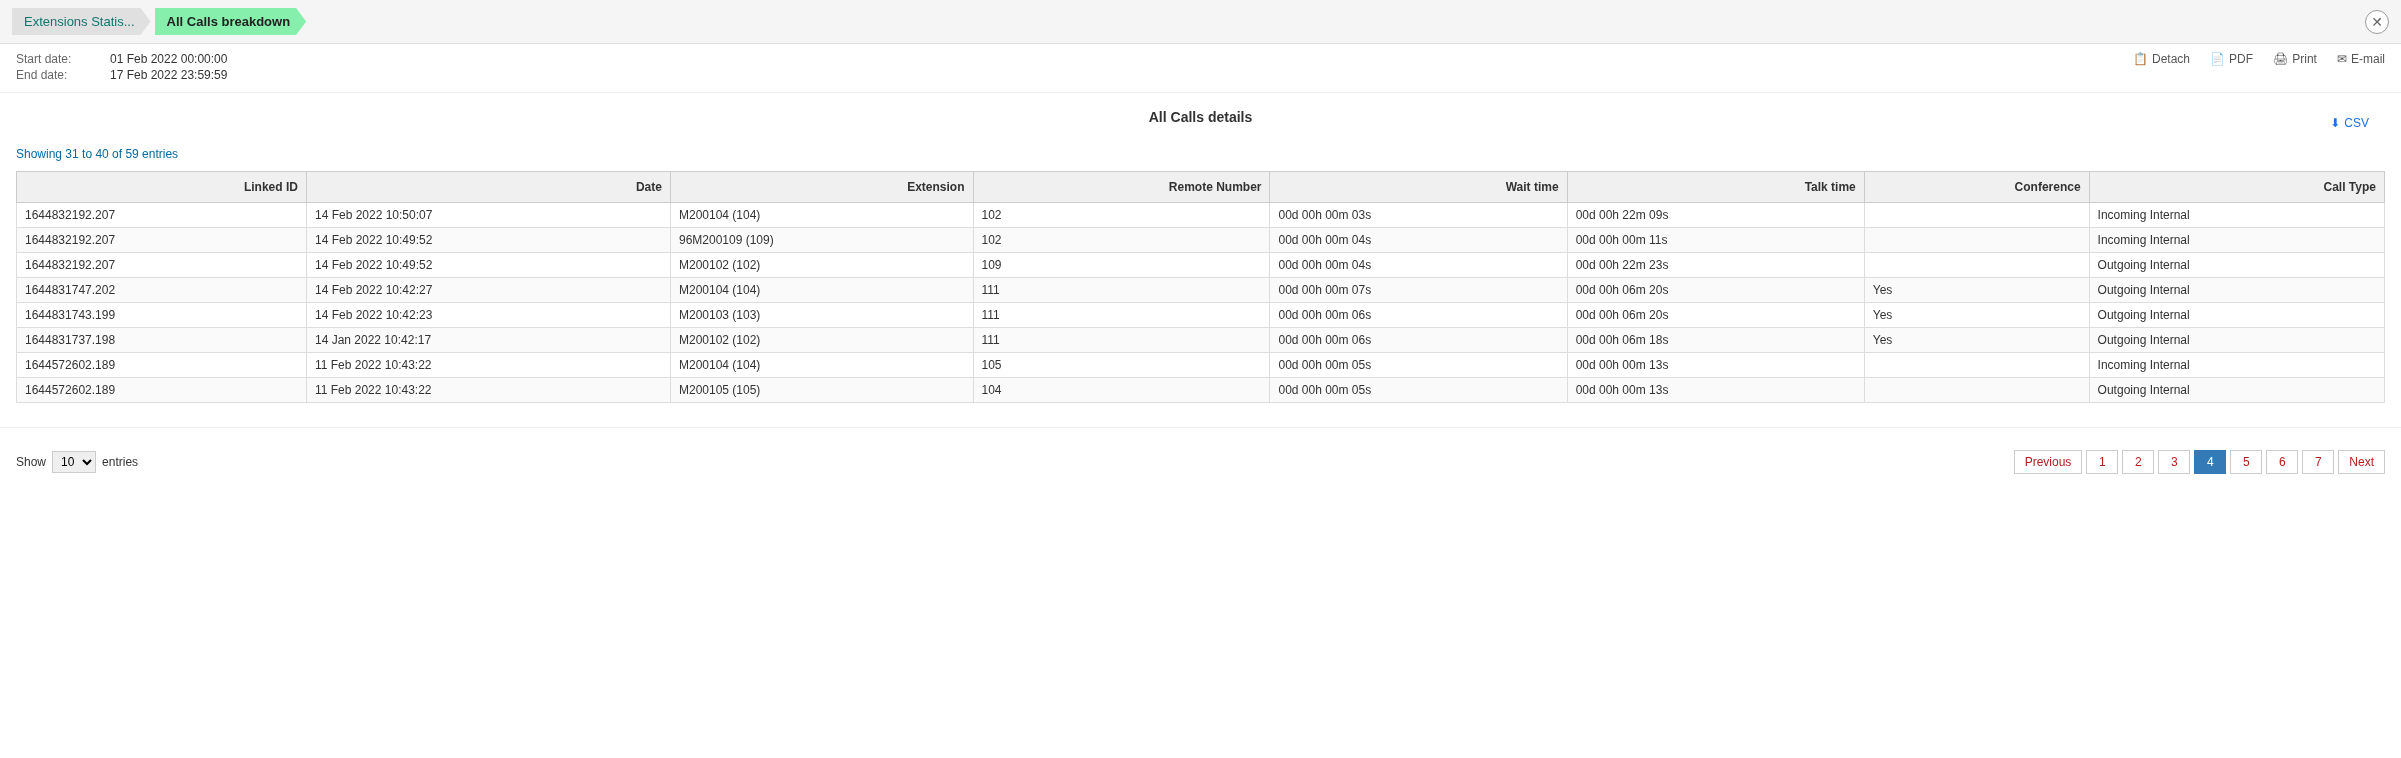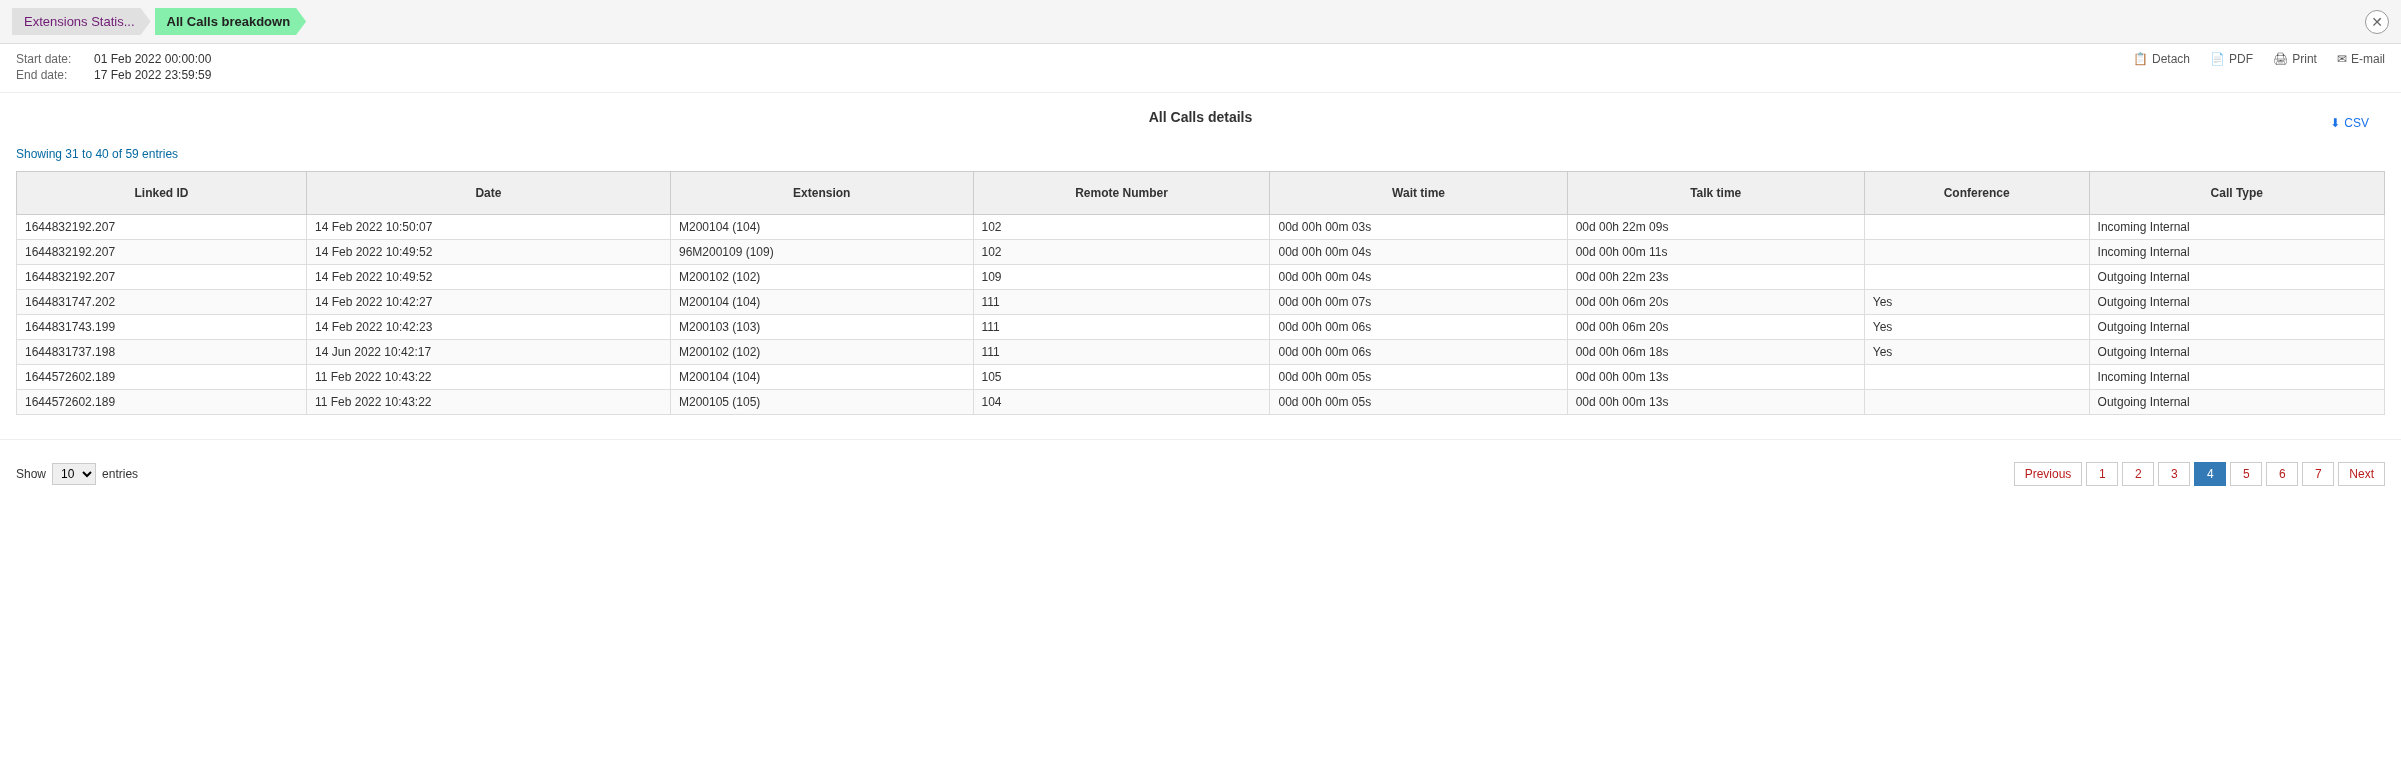--- a/index.html
+++ b/index.html
@@ -18,7 +18,7 @@
       clip-path: polygon(0 0, calc(100% - 10px) 0, 100% 50%, calc(100% - 10px) 100%, 0 100%);
       margin-right: 4px;
       font-size: 13px;
-      color: #701a75;
+      color: #0f766e;
       cursor: pointer;
     }
     .breadcrumb-item.active {

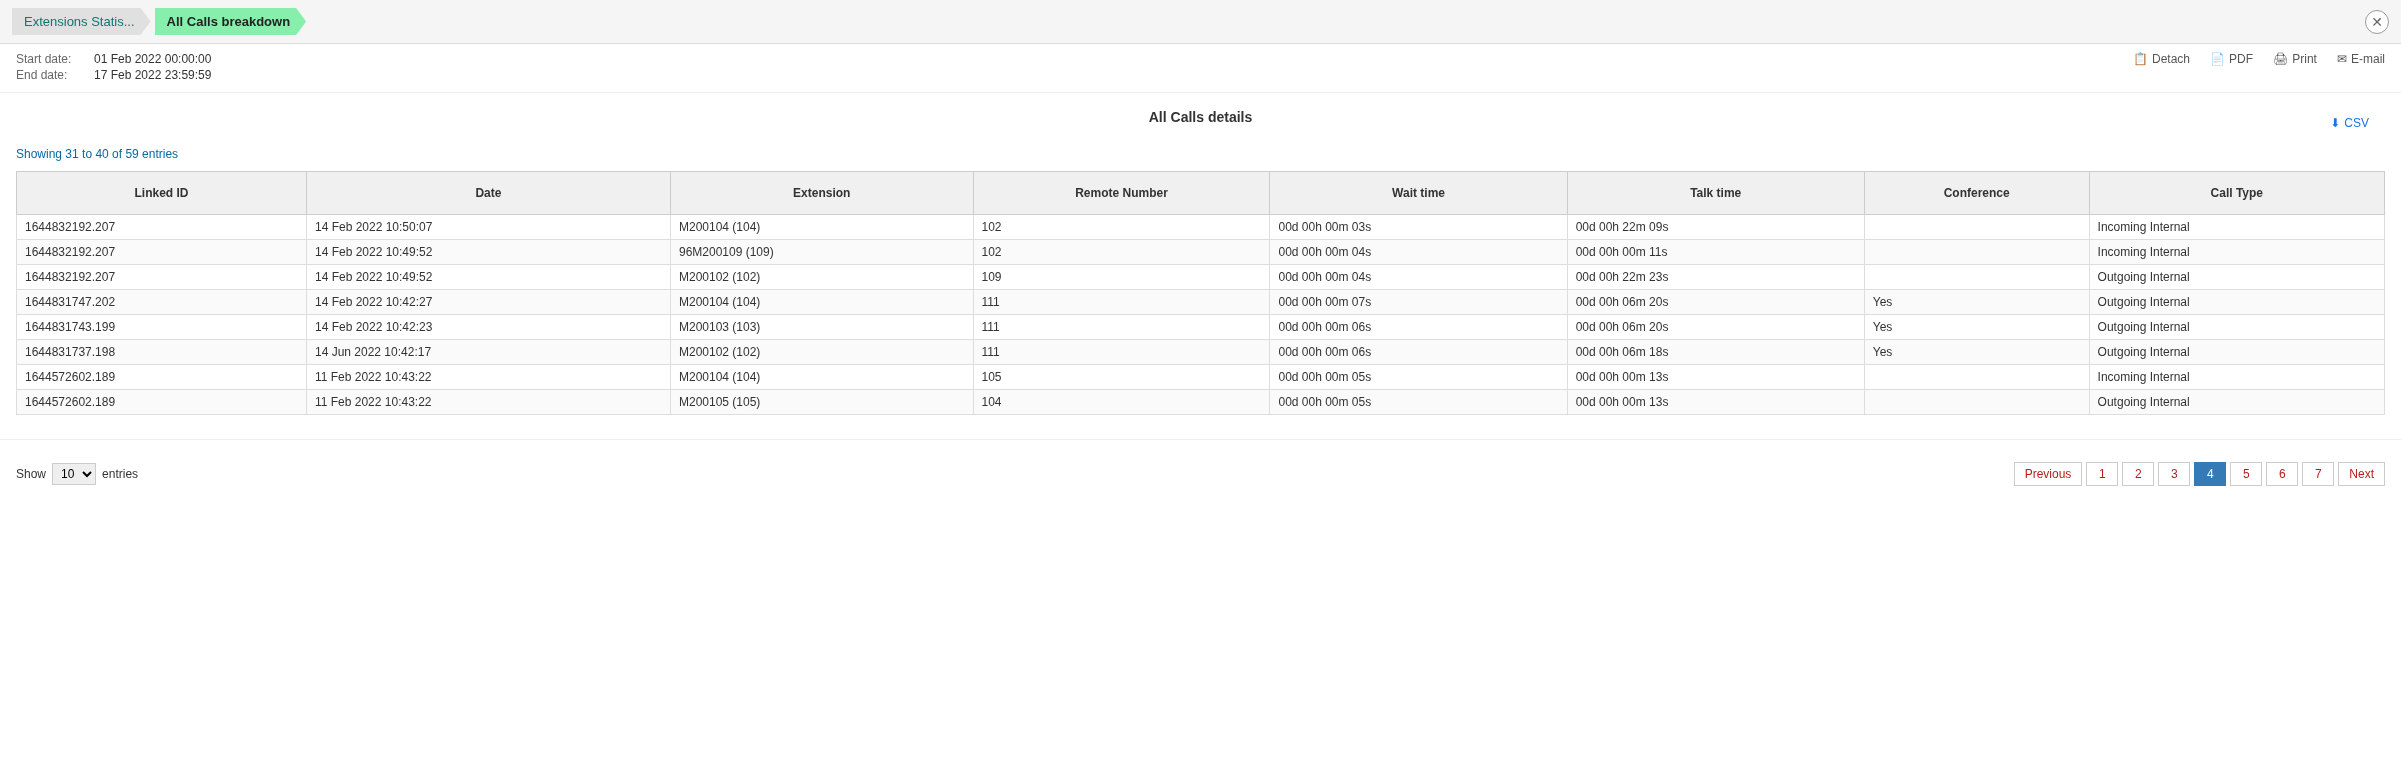--- a/index.html
+++ b/index.html
@@ -46,7 +46,7 @@
       border-bottom: 1px solid #eee;
     }
     .meta-dates { flex: 1; }
-    .meta-dates .row { display: flex; gap: 8px; margin-bottom: 2px; font-size: 12px; }
+    .meta-dates .row { display: flex; gap: 24px; margin-bottom: 2px; font-size: 12px; }
     .meta-dates .label { color: #666; min-width: 70px; }
     .meta-actions {
       display: flex;

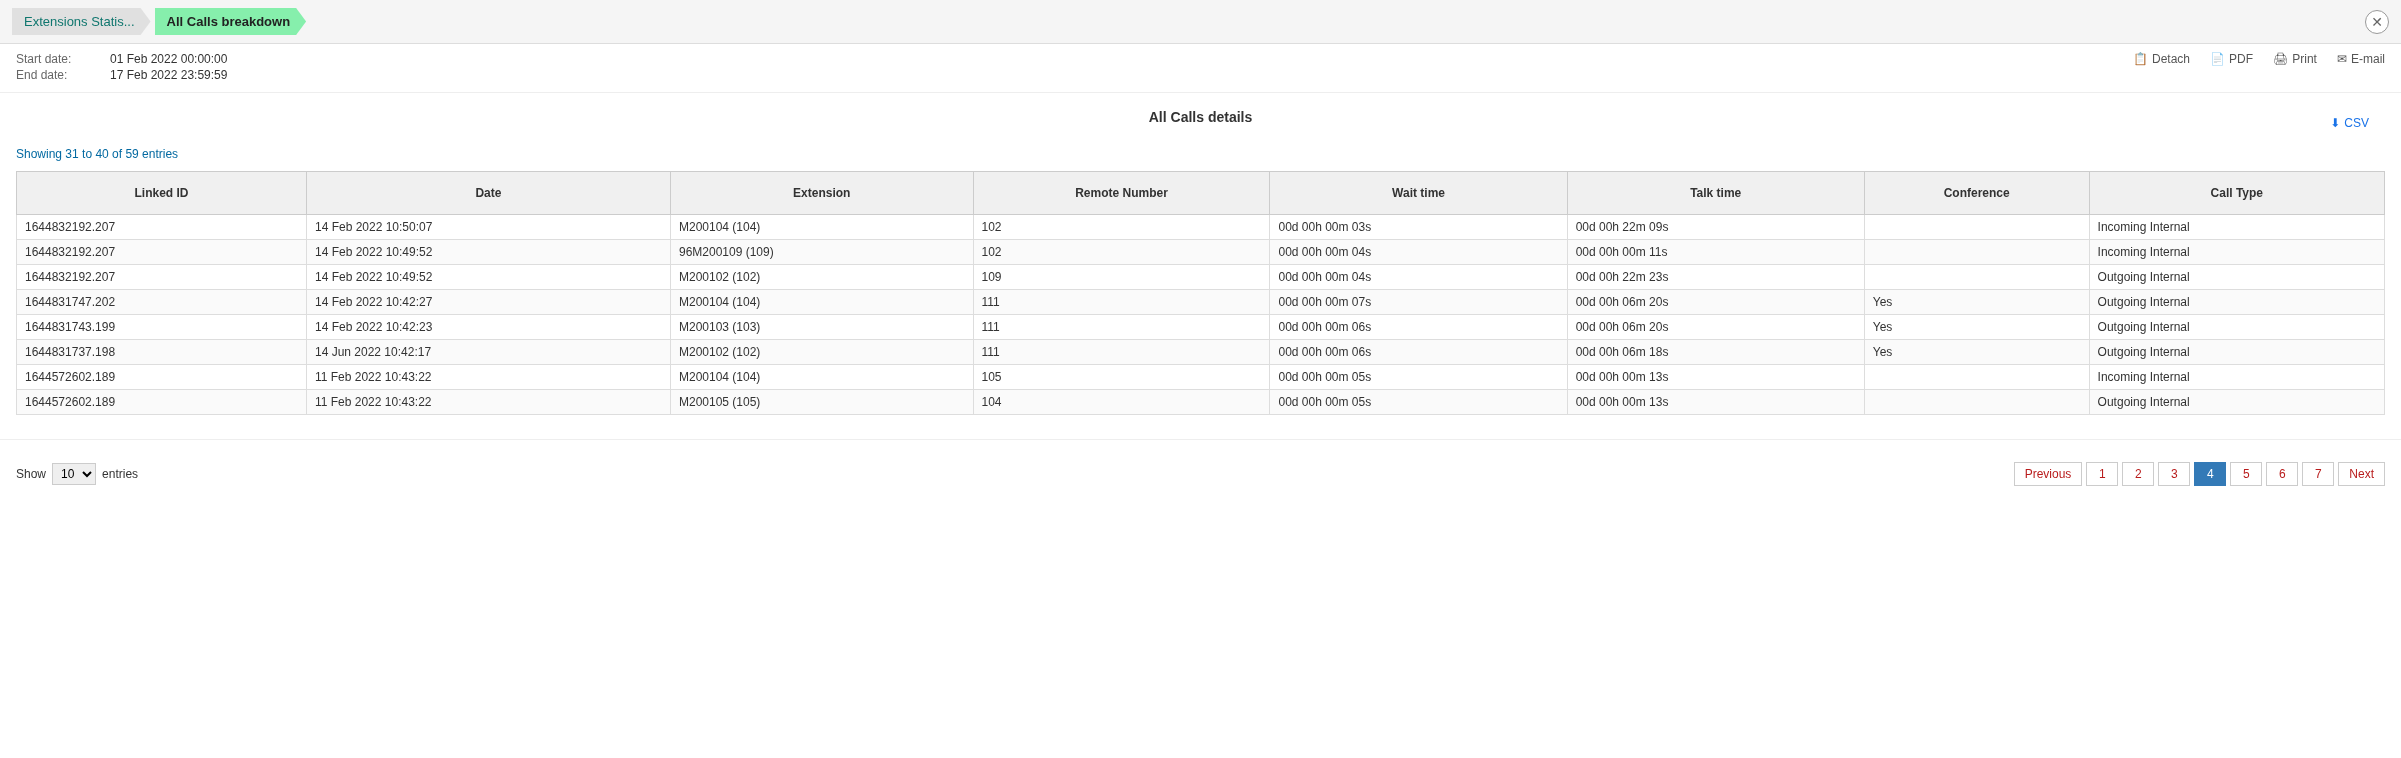--- a/index.html
+++ b/index.html
@@ -95,8 +95,8 @@
     thead th {
       background: #f0f0f0;
       border: 1px solid #ccc;
-      padding: 14px 8px;
-      text-align: center;
+      padding: 8px 8px;
+      text-align: right;
       font-weight: bold;
       white-space: nowrap;
     }

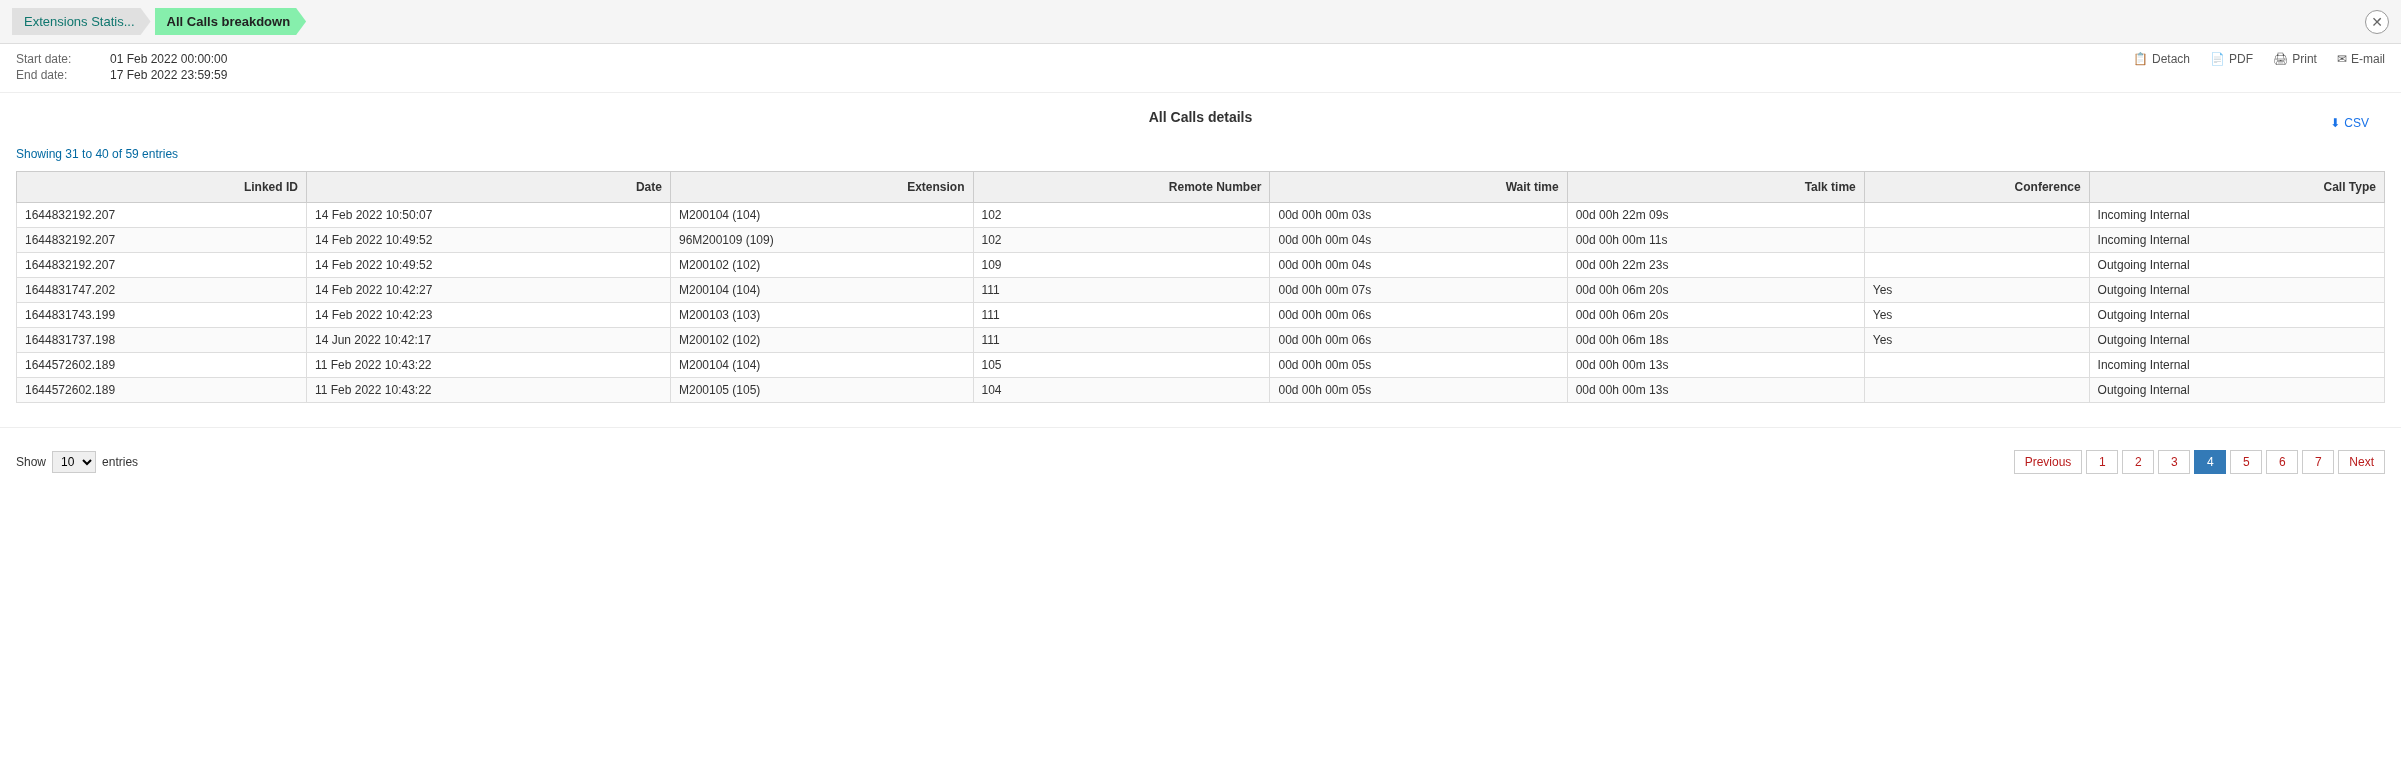--- a/index.html
+++ b/index.html
@@ -261,7 +261,7 @@
         </tr>
         <tr>
           <td>1644831737.198</td>
-          <td>14 Jun 2022 10:42:17</td>
+          <td>14 Jan 2022 10:42:17</td>
           <td>M200102 (102)</td>
           <td>111</td>
           <td>00d 00h 00m 06s</td>

